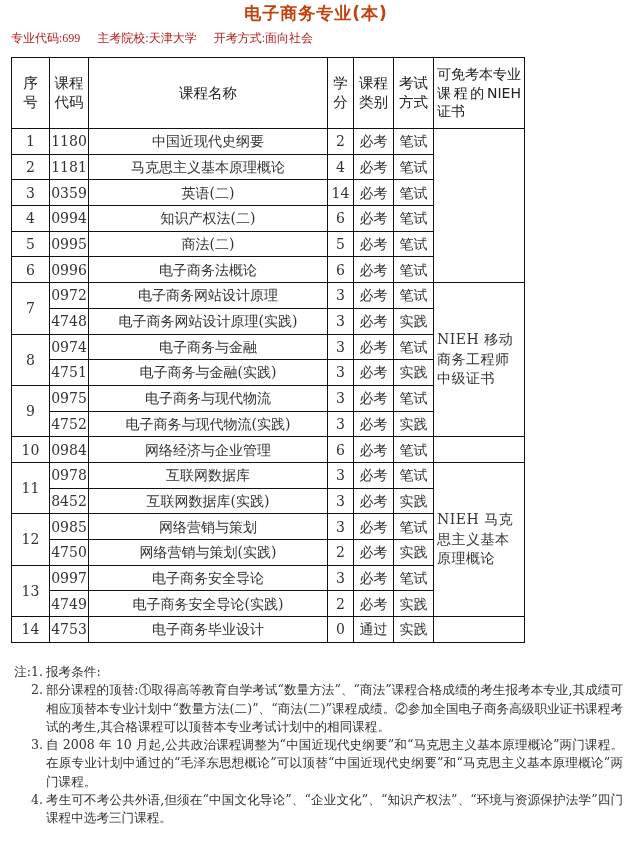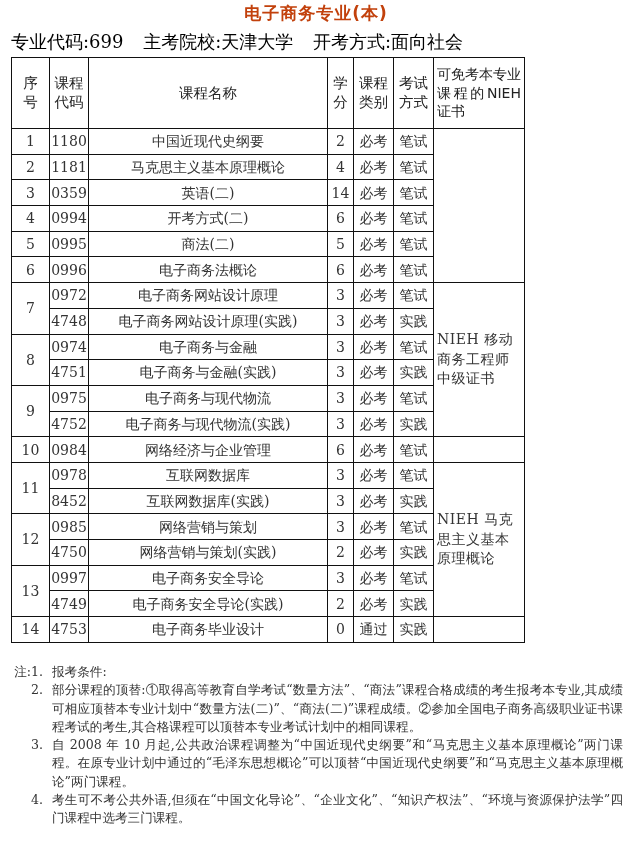--- a/index.html
+++ b/index.html
@@ -15,7 +15,7 @@
   }
   .meta {
     position: absolute; top: 30px; left: 11px;
-    font-size: 18px; color: #000000; white-space: nowrap;
+    font-size: 12px; color: #b91c1c; white-space: nowrap; font-family: Liberation Serif, serif;
   }
   .meta span { margin-right: 14px; }
   table.plan {

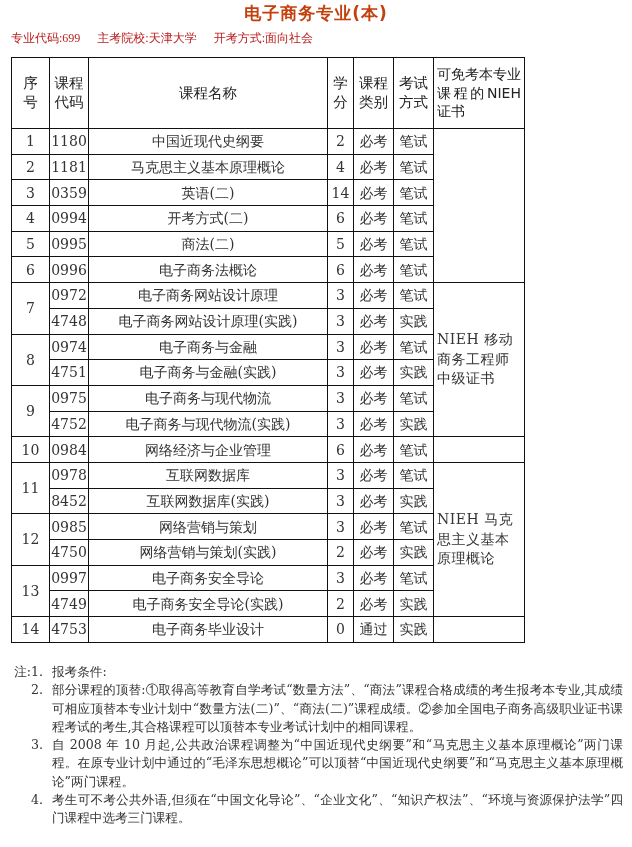--- a/index.html
+++ b/index.html
@@ -113,7 +113,7 @@
       <tr>
         <td>4</td>
         <td>0994</td>
-        <td class="name">开考方式(二)</td>
+        <td class="name">知识产权法(二)</td>
         <td>6</td>
         <td class="mute">必考</td>
         <td class="mute">笔试</td>

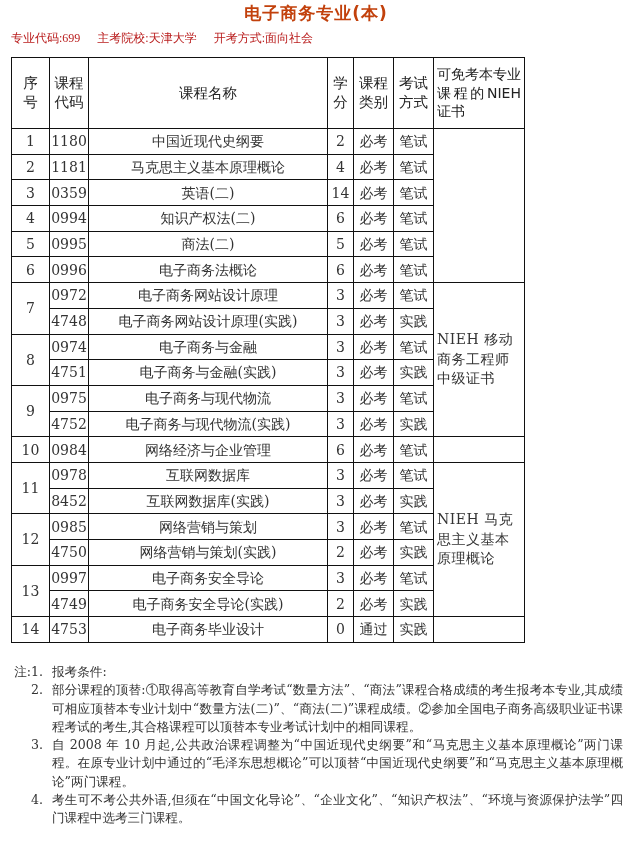--- a/index.html
+++ b/index.html
@@ -50,7 +50,7 @@
   }
   .note-row { display: flex; }
   .note-prefix { width: 32px; flex: none; text-align: right; padding-right: 3px; }
-  .note-body { flex: 1; text-align: justify; margin-left: 6px; }
+  .note-body { flex: 1; text-align: justify; }
 </style>
 </head>
 <body>

